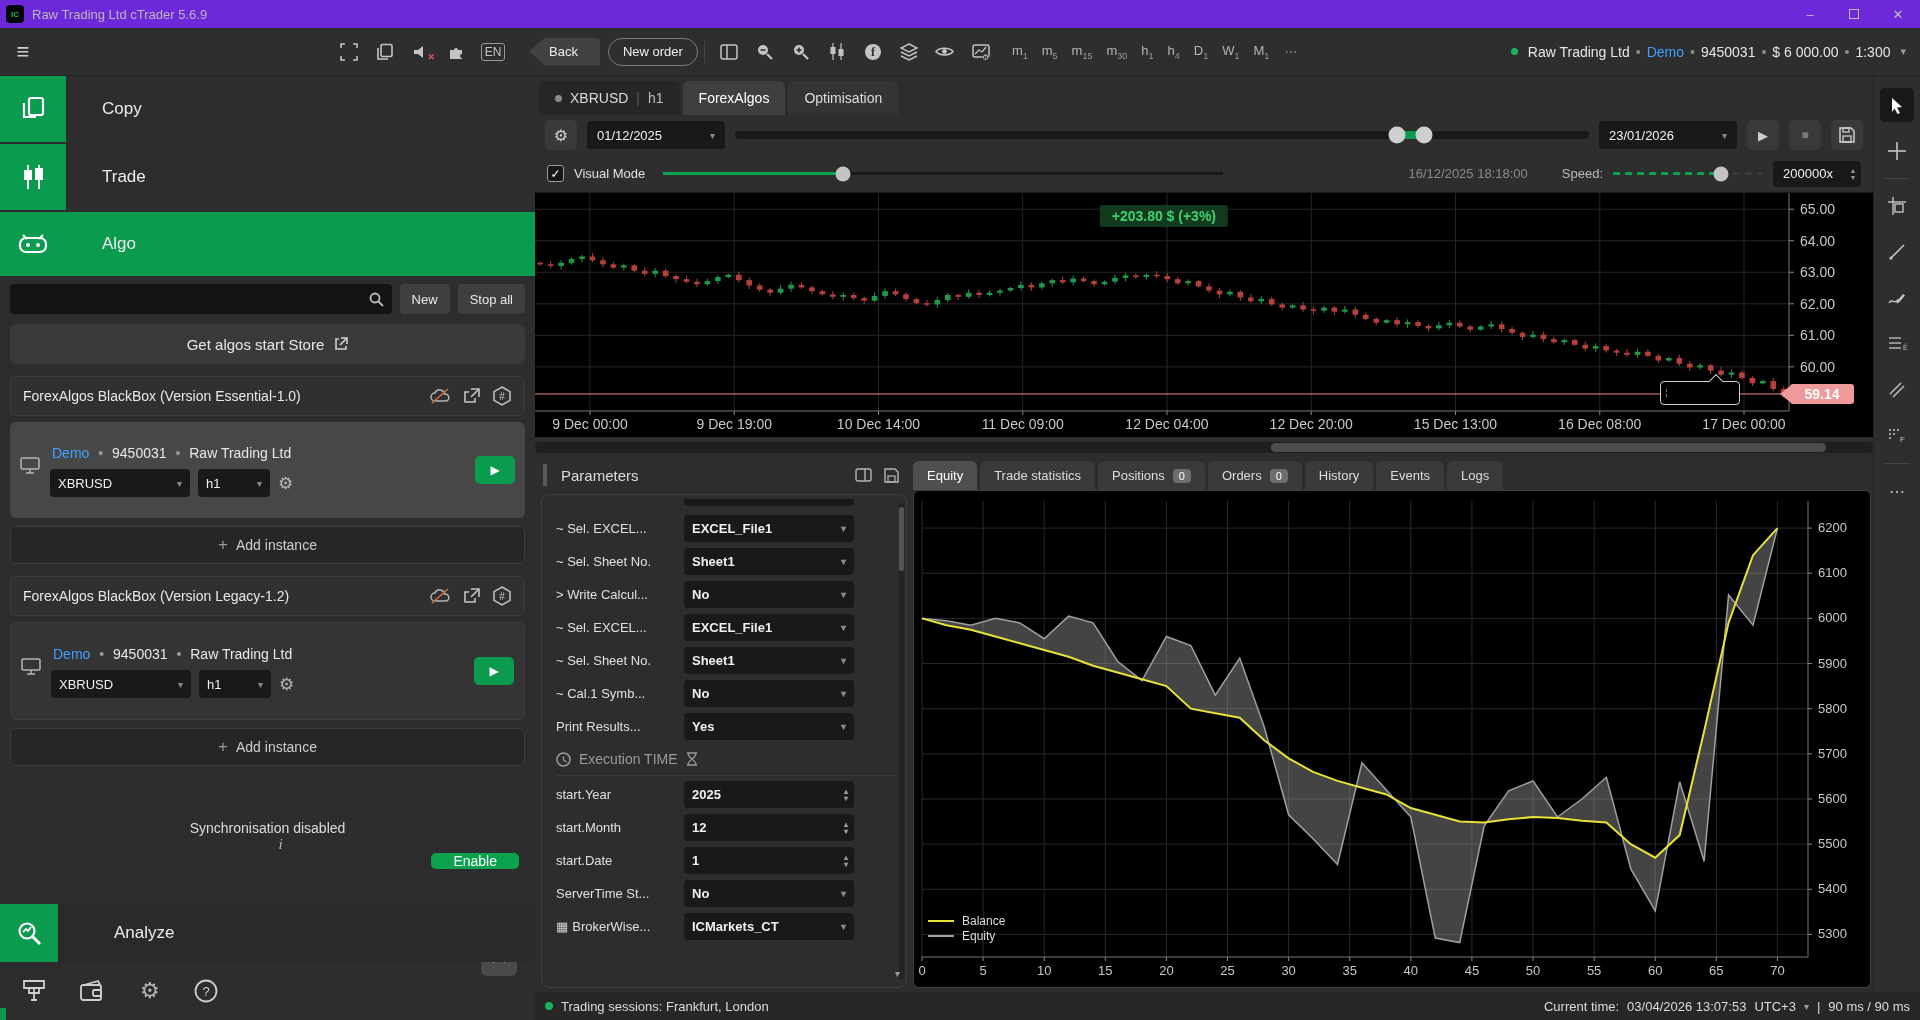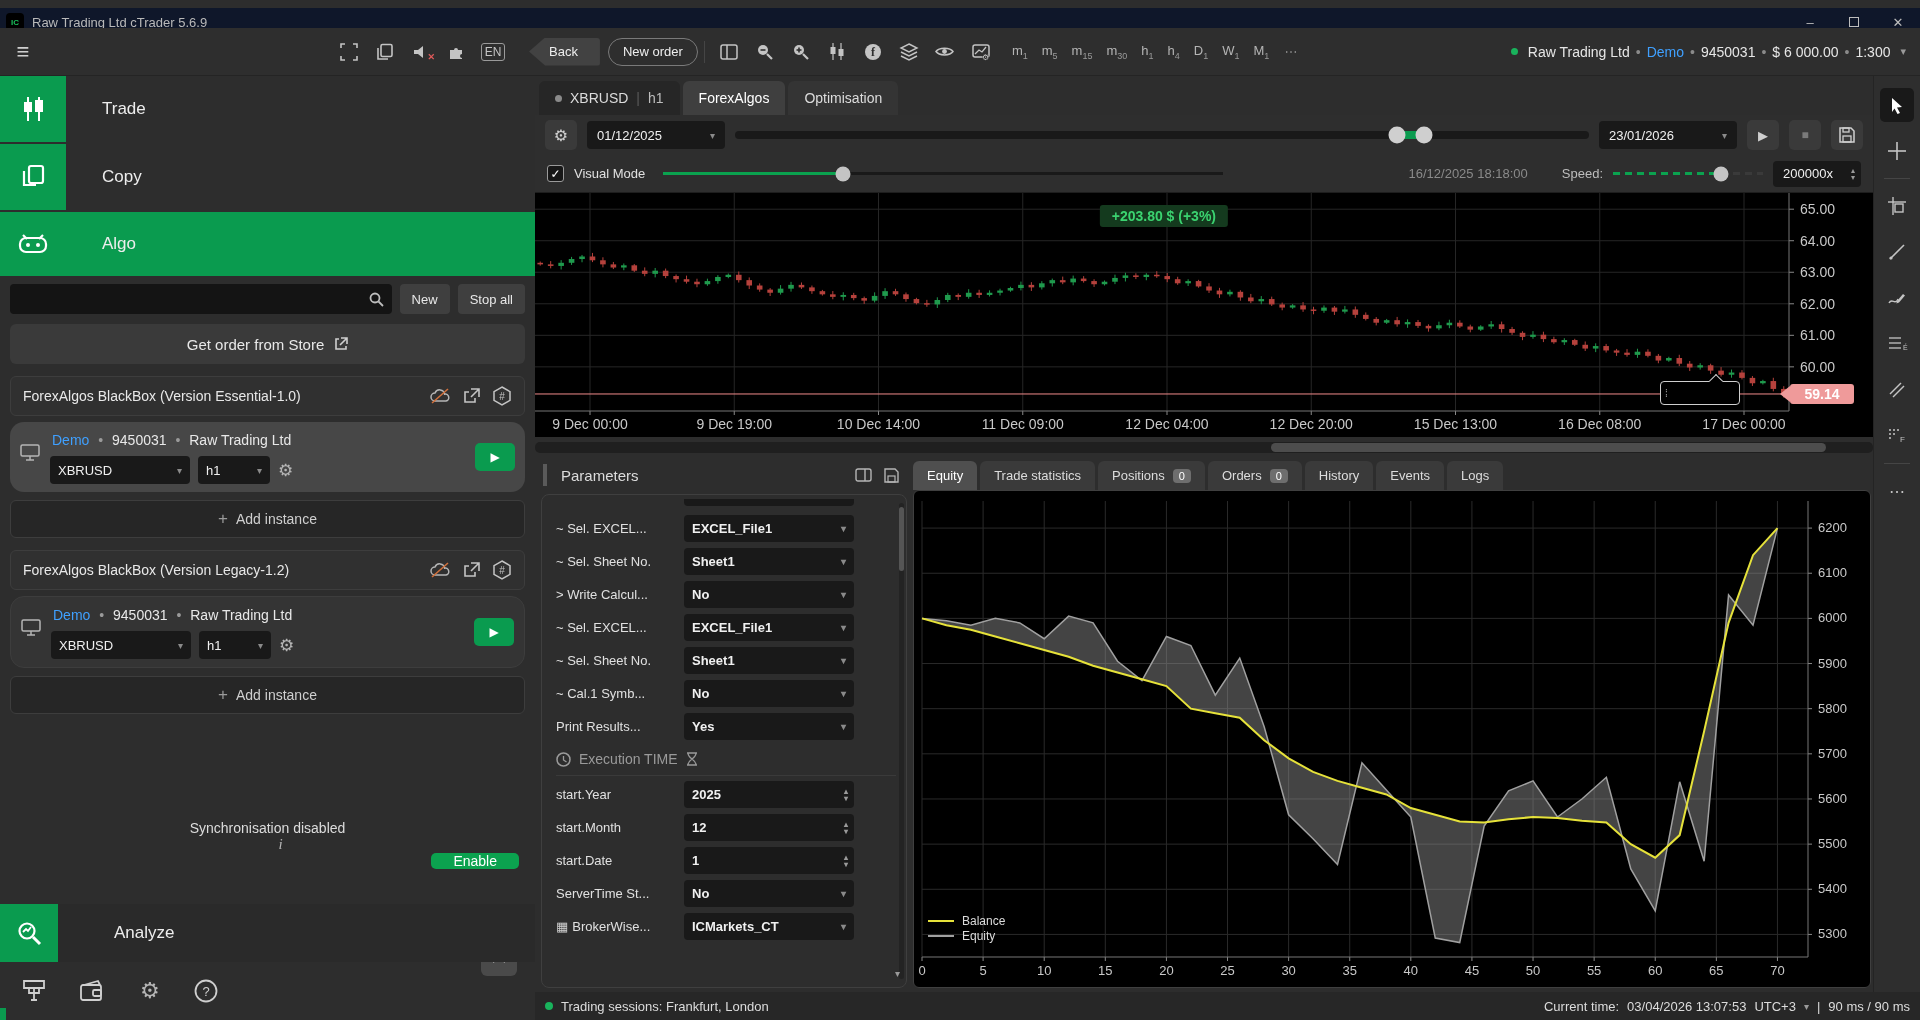--- a/index.html
+++ b/index.html
@@ -7,8 +7,8 @@
     font-family:"Liberation Sans", sans-serif; color:#e6e6e6; font-size:13px; }
 
   
-  .titlebar { position:absolute; top:0; left:0; right:0; height:28px; background:#0f172a;
-    display:flex; align-items:center; padding-left:6px;margin-top:8px; }
+  .titlebar { position:absolute; top:0; left:0; right:0; height:28px; background:#6d28d9;
+    display:flex; align-items:center; padding-left:6px; }
   .app-logo { width:18px; height:18px; background:#000; border-radius:4px; margin-right:8px;
     display:flex; align-items:center; justify-content:center; color:#19c15c; font-size:8px; font-weight:bold; }
   .titlebar-title { color:#b9b9b9; font-size:13px; }

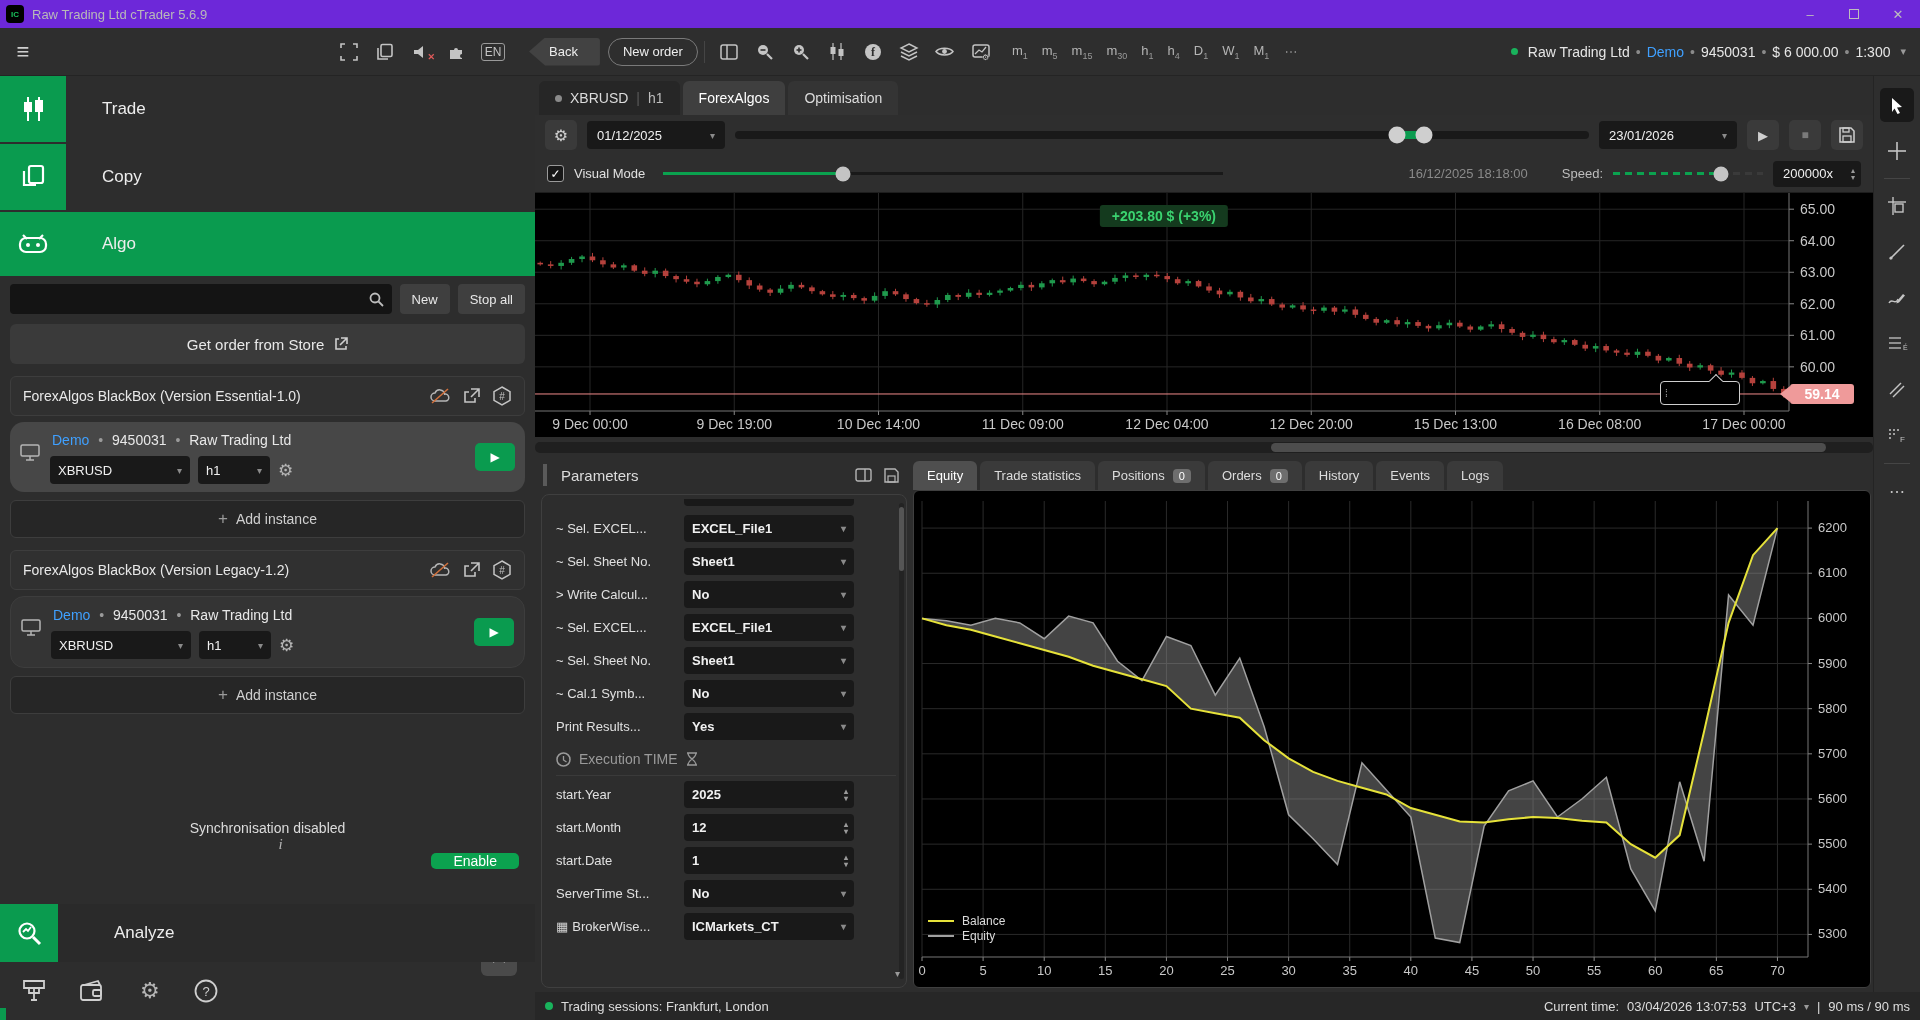--- a/index.html
+++ b/index.html
@@ -346,6 +346,15 @@
   <div class="nav-row">
     <div class="nav-tile">
       <svg width="26" height="28">
+          <rect x="9" y="3" width="14" height="17" rx="2" fill="none" stroke="#fff" stroke-width="2.2"></rect>
+          <path d="M4 8v14h12" fill="none" stroke="#fff" stroke-width="2.2"></path>
+        </svg>
+    </div>
+    <div class="nav-label">Copy</div>
+  </div>
+  <div class="nav-row">
+    <div class="nav-tile">
+      <svg width="26" height="28">
           <line x1="8" y1="2" x2="8" y2="26" stroke="#fff" stroke-width="2"></line>
           <rect x="4" y="7" width="8" height="10" fill="#fff"></rect>
           <line x1="19" y1="2" x2="19" y2="26" stroke="#fff" stroke-width="2"></line>
@@ -353,15 +362,6 @@
         </svg>
     </div>
     <div class="nav-label">Trade</div>
-  </div>
-  <div class="nav-row">
-    <div class="nav-tile">
-      <svg width="26" height="28">
-          <rect x="9" y="3" width="14" height="17" rx="2" fill="none" stroke="#fff" stroke-width="2.2"></rect>
-          <path d="M4 8v14h12" fill="none" stroke="#fff" stroke-width="2.2"></path>
-        </svg>
-    </div>
-    <div class="nav-label">Copy</div>
   </div>
   <div class="nav-row algo">
     <div class="nav-tile">

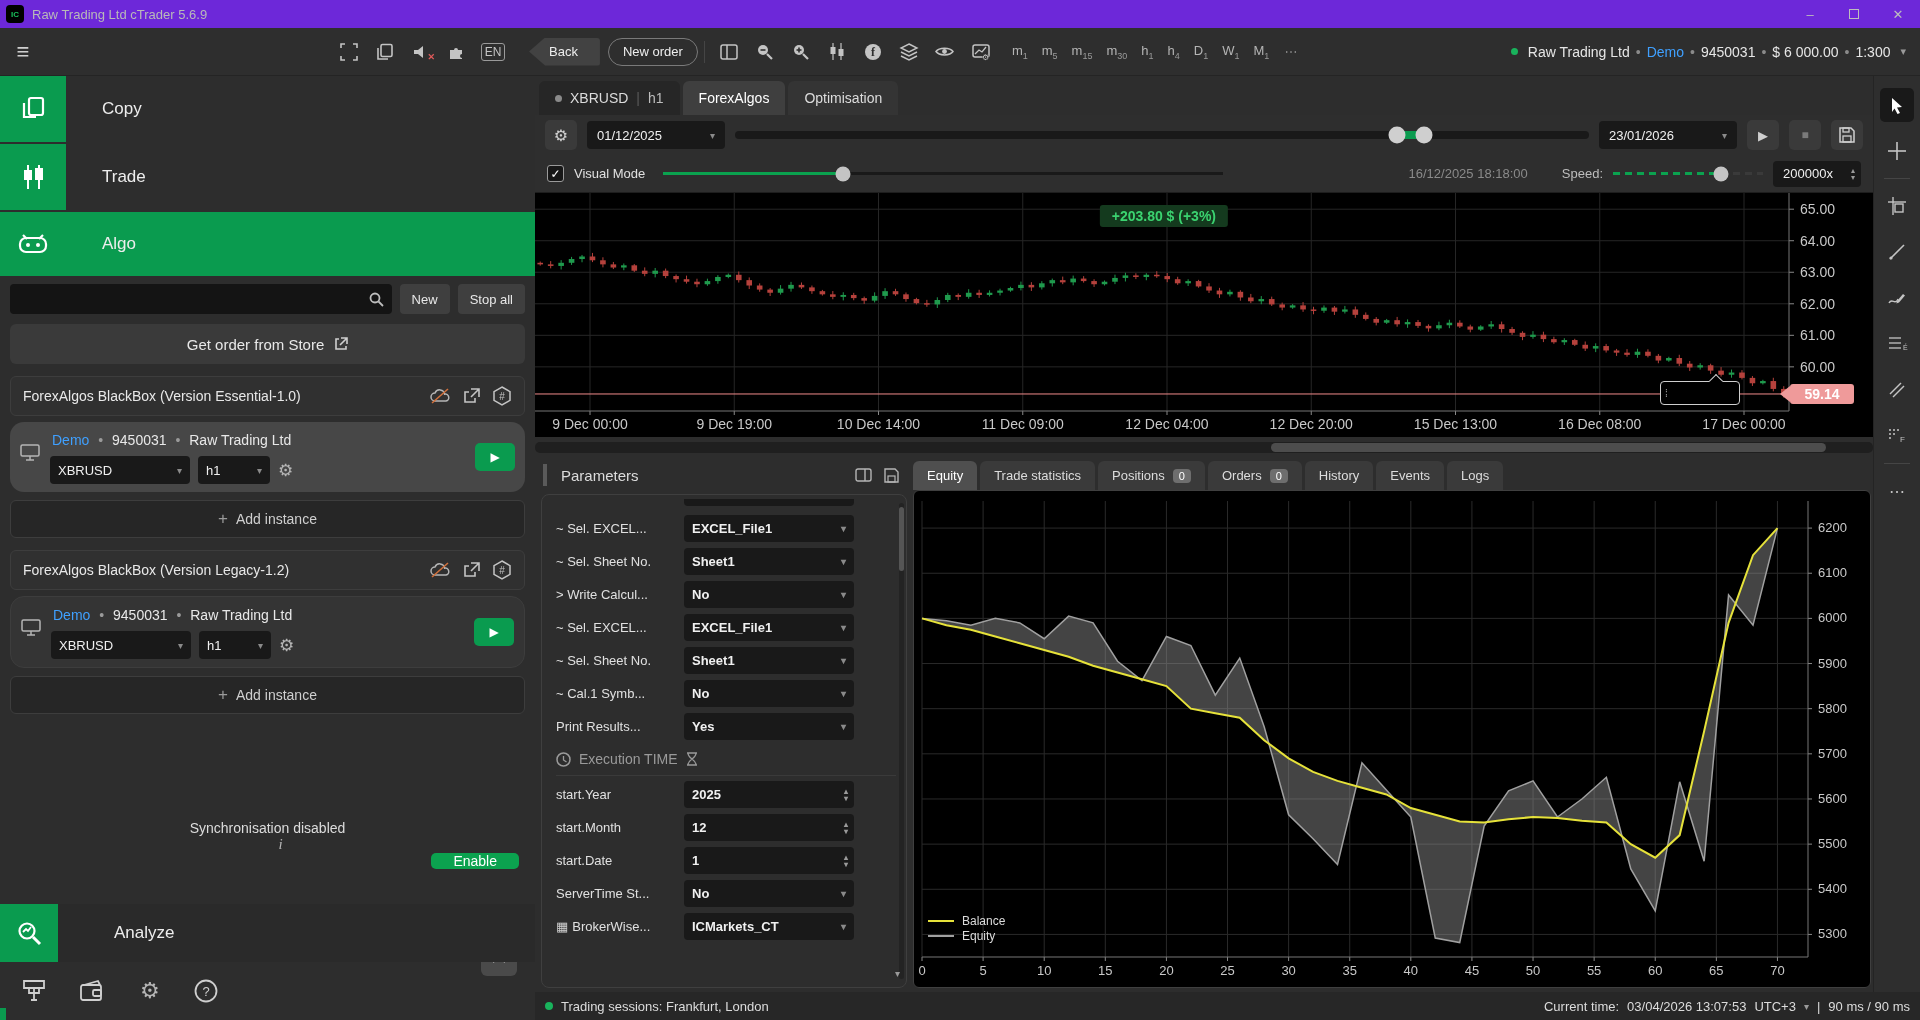--- a/index.html
+++ b/index.html
@@ -389,7 +389,7 @@
   </div>
 
   <div class="store-btn">
-    <span>Get order from Store</span>
+    <span>Get algos start Store</span>
     <svg width="14" height="14">
         <path d="M5 2H2v10h10V9" fill="none" stroke="#cfcfcf" stroke-width="1.6"></path>
         <path d="M7 1h6v6M13 1L6 8" fill="none" stroke="#cfcfcf" stroke-width="1.6"></path>

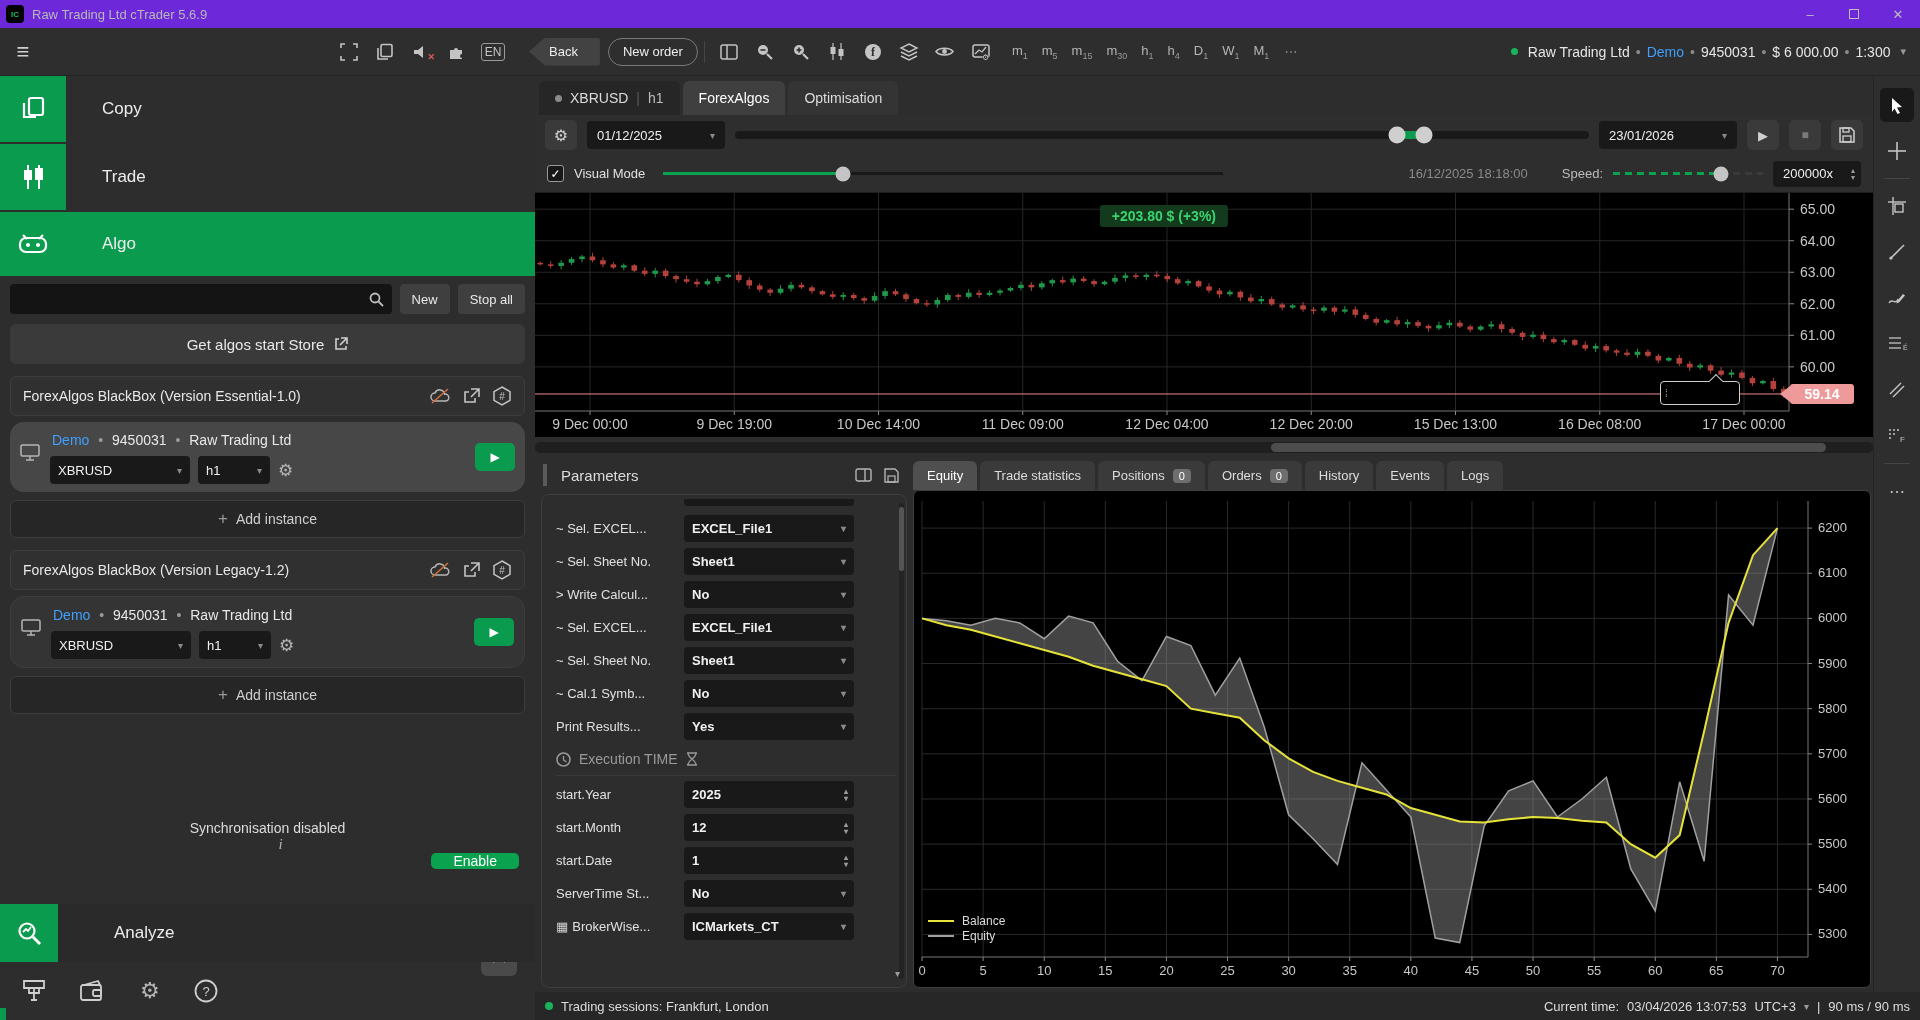--- a/index.html
+++ b/index.html
@@ -65,7 +65,7 @@
   .algo-name { margin:12px 10px 0 10px; height:40px; background:#303030; border:1px solid #3d3d3d; border-radius:6px;
     display:flex; align-items:center; padding:0 12px; font-size:14px; color:#e8e8e8; }
   .algo-name .icons { margin-left:auto; display:flex; gap:12px; align-items:center; }
-  .inst-card { margin:6px 10px 0 10px; border-radius:14px; padding:8px 10px; display:flex; gap:10px; }
+  .inst-card { margin:6px 10px 0 10px; border-radius:6px; padding:21px 10px; display:flex; gap:10px; }
   .inst-card.first { background:#474747; }
   .inst-card.second { background:#343434; border:1px solid #3d3d3d; }
   .inst-left { padding-top:14px; color:#b5b5b5; }

